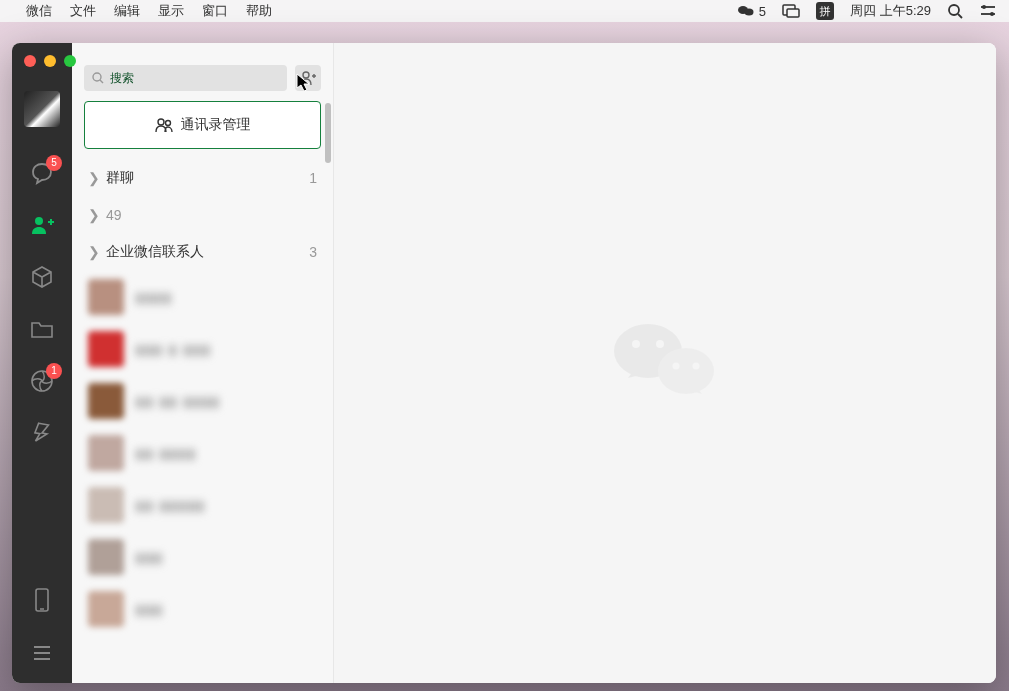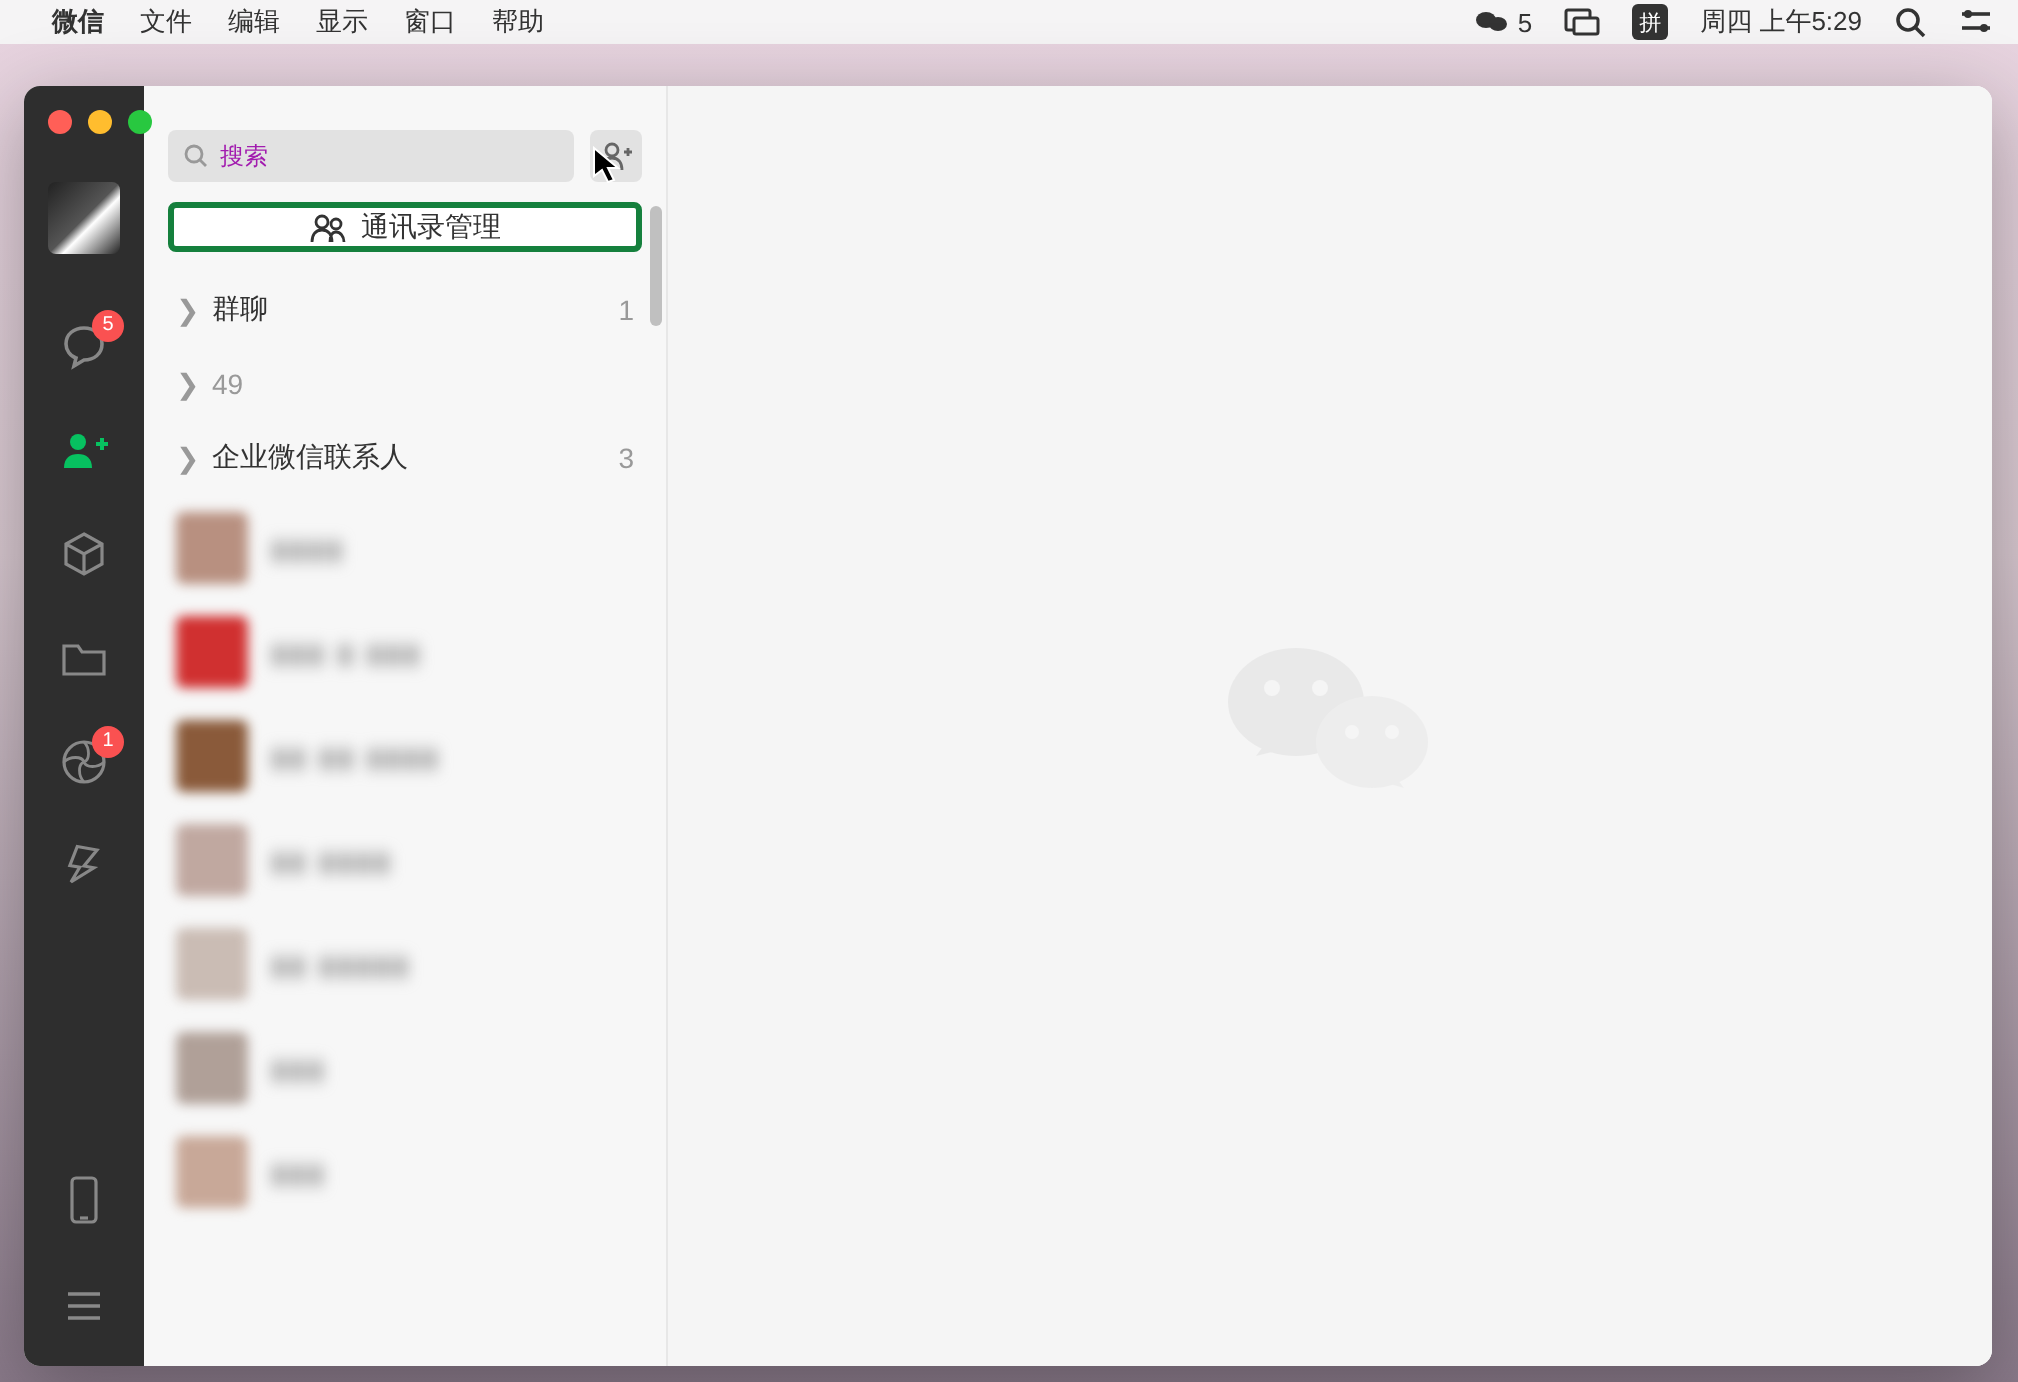--- a/index.html
+++ b/index.html
@@ -9,7 +9,7 @@
     .menubar { height: 22px; background: rgba(245,245,245,0.95); display: flex; align-items: center; padding: 0 12px; font-size: 13px; color: #333; }
     .menubar .apple { margin-right: 14px; font-size: 15px; }
     .menubar .item { margin-right: 18px; cursor: default; }
-    .menubar .app { font-weight: 700; text-align: center; }
+    .menubar .app { font-weight: 400; text-align: center; }
     .menubar .spacer { flex: 1; }
     .menubar .right-item { margin-left: 16px; display: flex; align-items: center; gap: 4px; }
     .menubar svg { display: block; }

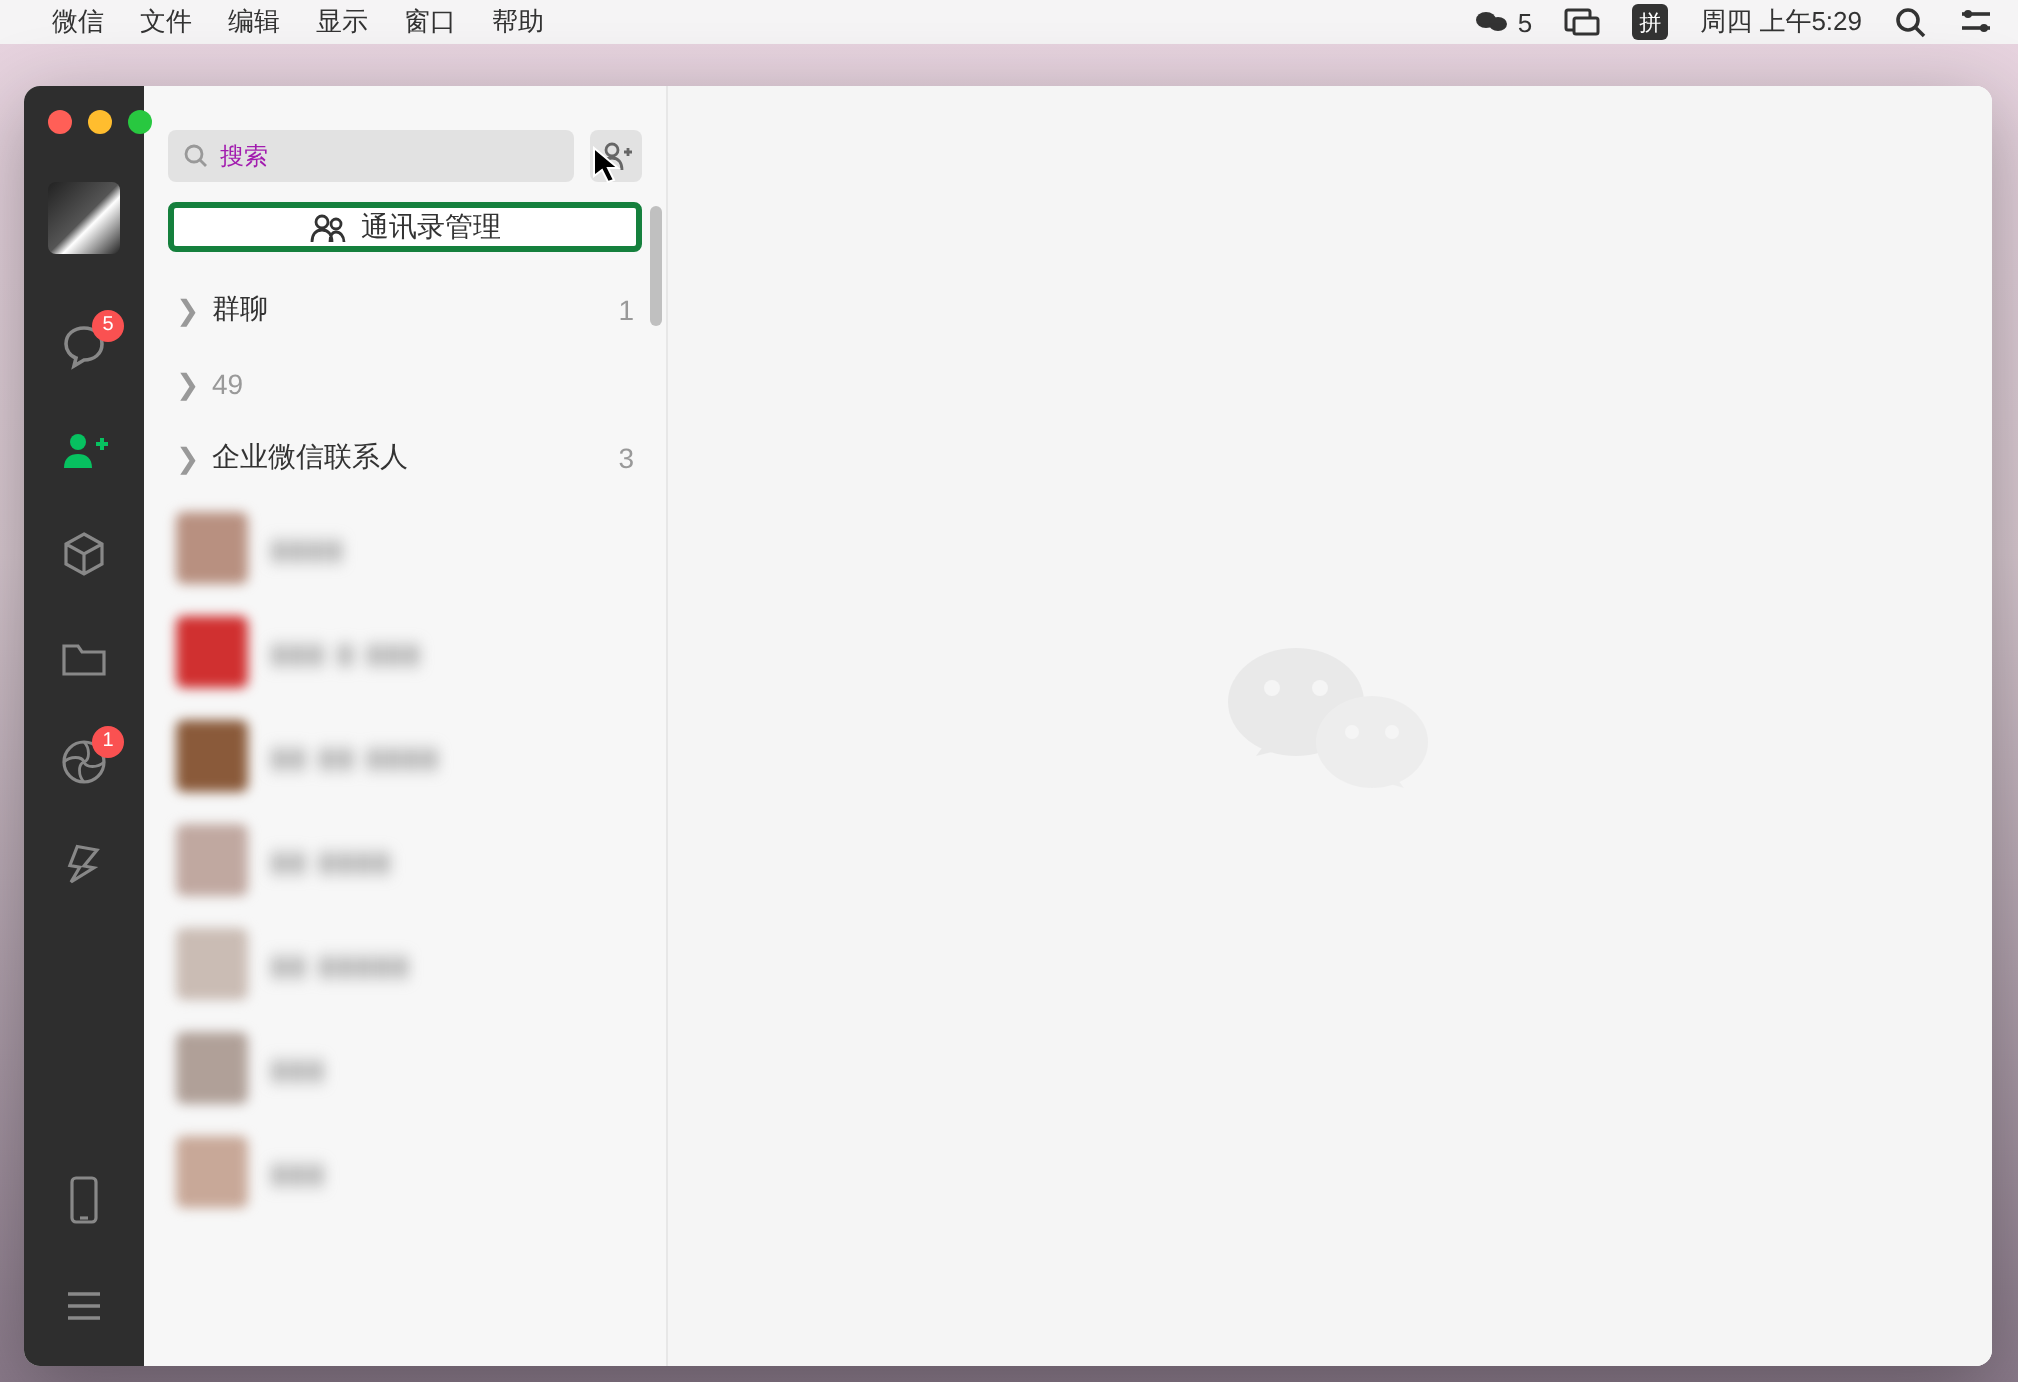--- a/index.html
+++ b/index.html
@@ -34,7 +34,7 @@
     
     .sidebar { width: 262px; background: #f7f7f7; display: flex; flex-direction: column; border-right: 1px solid #e7e7e7; position: relative; }
     .search-row { display: flex; align-items: center; padding: 22px 12px 10px 12px; gap: 8px; }
-    .search-box { flex: 1; height: 26px; background: #e2e2e2; border-radius: 4px; display: flex; align-items: center; padding: 0 8px; font-size: 12px; color: #a21caf; gap: 6px; }
+    .search-box { flex: 1; height: 26px; background: #e2e2e2; border-radius: 4px; display: flex; align-items: center; padding: 0 8px; font-size: 12px; color: #14532d; gap: 6px; }
     .add-friend { width: 26px; height: 26px; background: #e2e2e2; border-radius: 4px; display: flex; align-items: center; justify-content: center; cursor: pointer; position: relative; }
     .sidebar .manage-btn { margin: 0 12px 10px 12px; height: 25px; background: #fff; border: 3px solid #15803d; border-radius: 4px; display: flex; align-items: center; justify-content: center; gap: 8px; font-size: 14px; color: #333; cursor: pointer; }
     .section-row { display: flex; align-items: center; padding: 10px 16px; font-size: 14px; color: #333; cursor: pointer; }

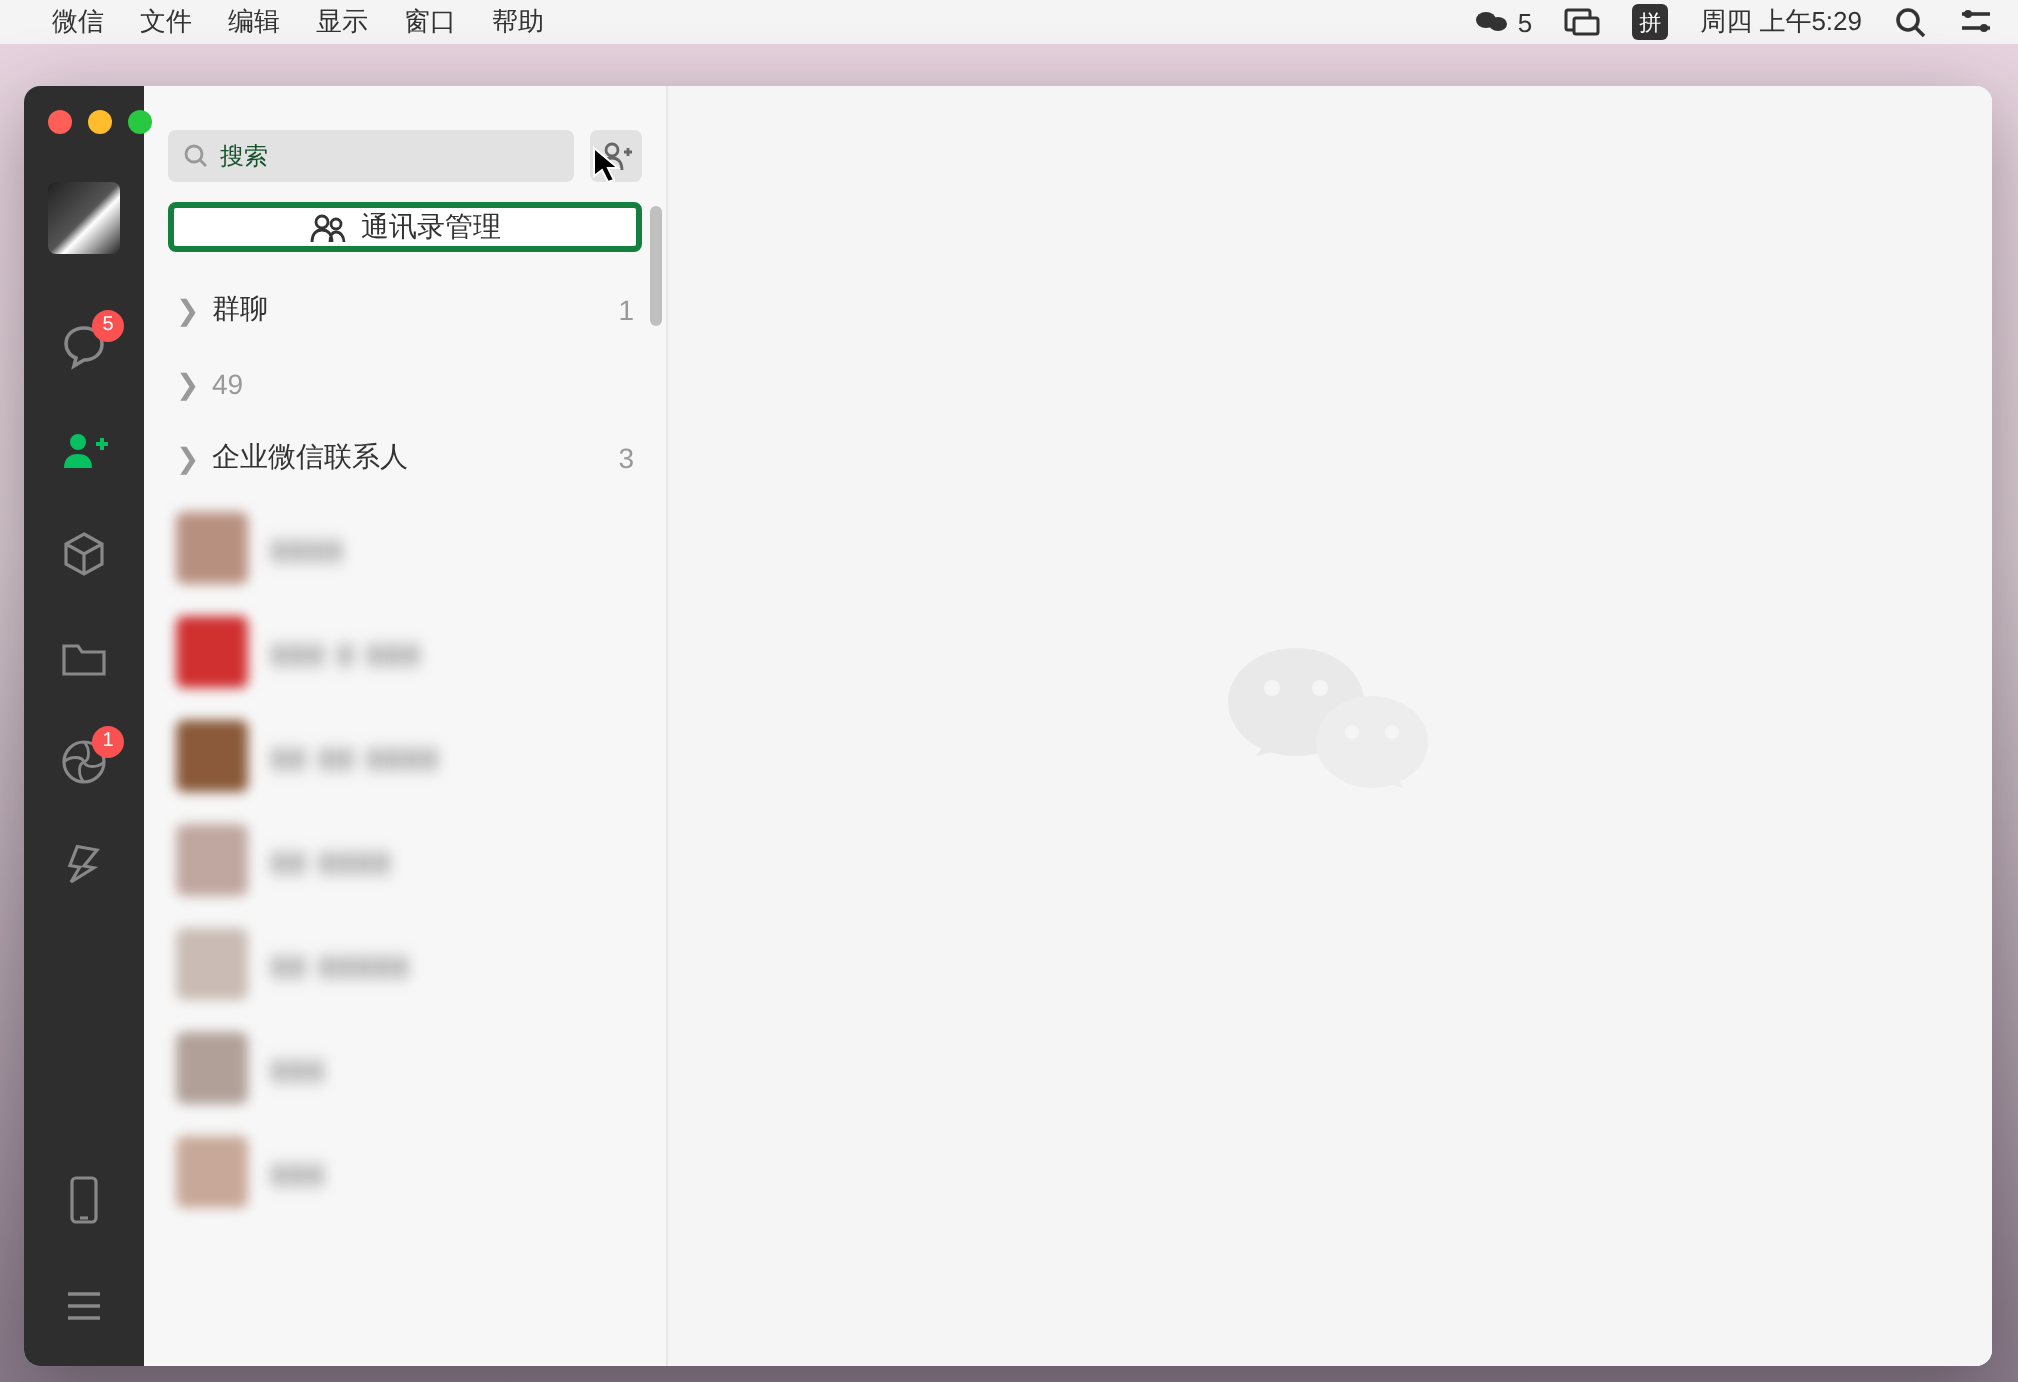--- a/index.html
+++ b/index.html
@@ -36,7 +36,7 @@
     .search-row { display: flex; align-items: center; padding: 22px 12px 10px 12px; gap: 8px; }
     .search-box { flex: 1; height: 26px; background: #e2e2e2; border-radius: 4px; display: flex; align-items: center; padding: 0 8px; font-size: 12px; color: #14532d; gap: 6px; }
     .add-friend { width: 26px; height: 26px; background: #e2e2e2; border-radius: 4px; display: flex; align-items: center; justify-content: center; cursor: pointer; position: relative; }
-    .sidebar .manage-btn { margin: 0 12px 10px 12px; height: 25px; background: #fff; border: 3px solid #15803d; border-radius: 4px; display: flex; align-items: center; justify-content: center; gap: 8px; font-size: 14px; color: #333; cursor: pointer; }
+    .sidebar .manage-btn { margin: 0 12px 10px 12px; height: 48px; background: #fff; border: 1px solid #15803d; border-radius: 4px; display: flex; align-items: center; justify-content: center; gap: 8px; font-size: 14px; color: #333; cursor: pointer; }
     .section-row { display: flex; align-items: center; padding: 10px 16px; font-size: 14px; color: #333; cursor: pointer; }
     .section-row .chev { margin-right: 10px; color: #999; width: 8px; }
     .section-row .name { flex: 1; }

